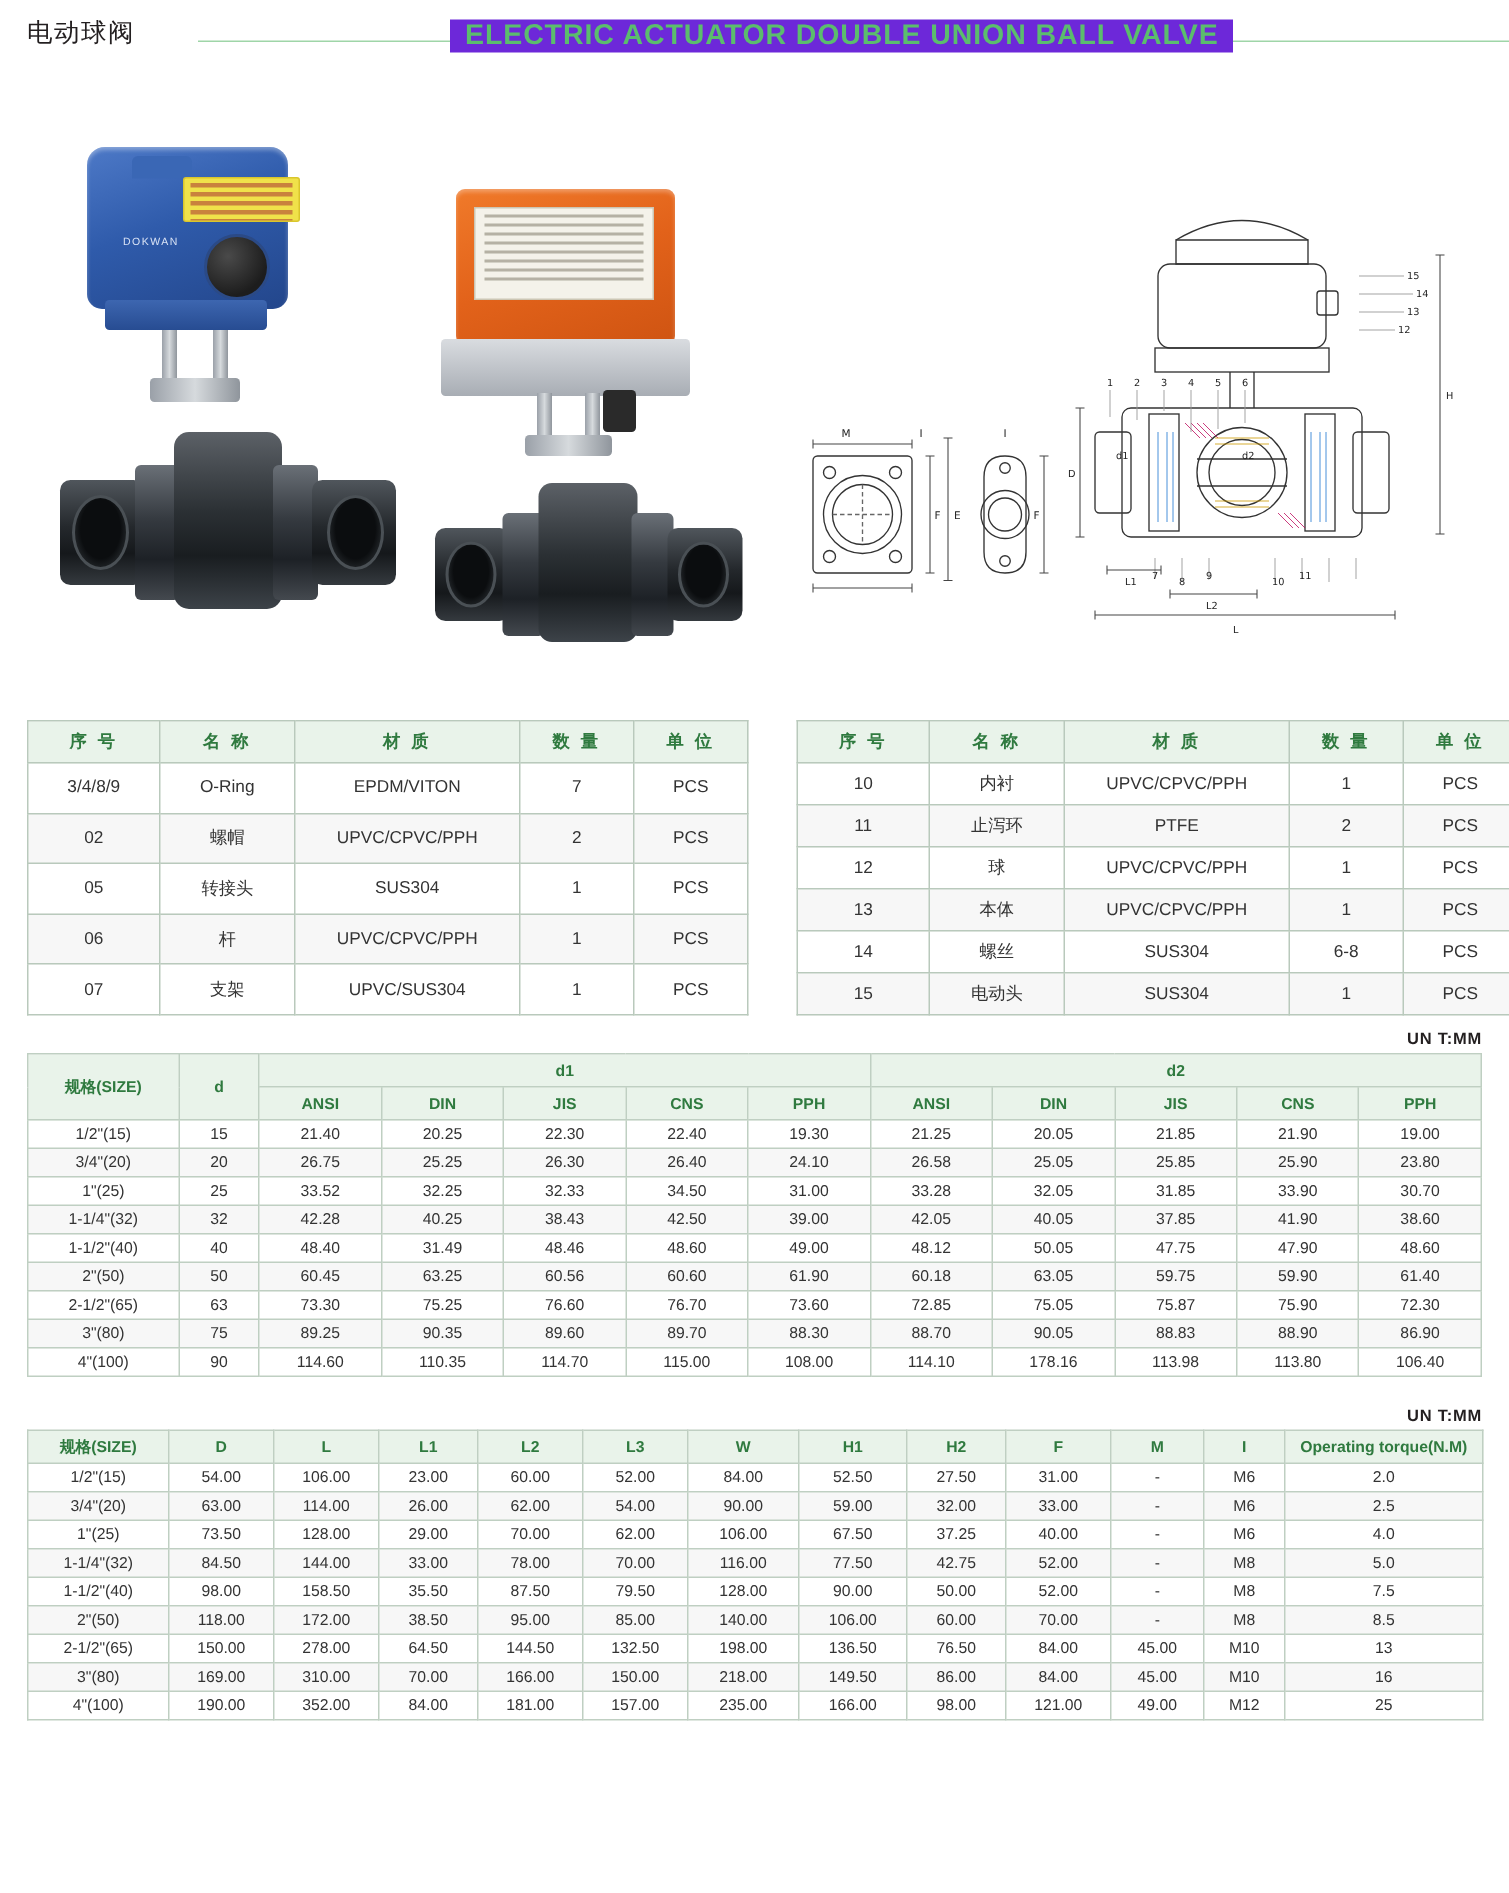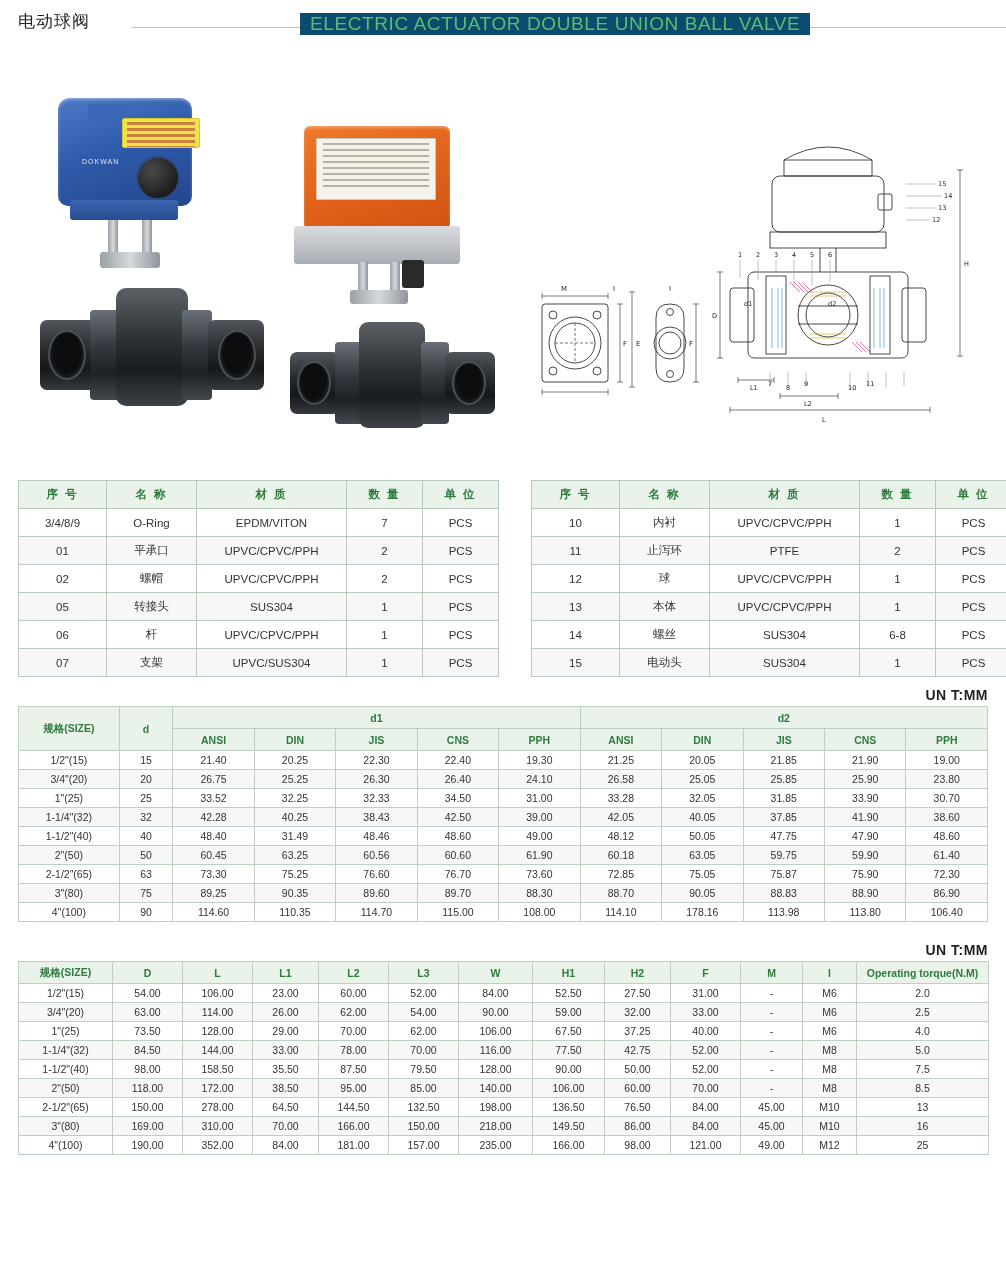--- a/index.html
+++ b/index.html
@@ -40,9 +40,10 @@
     font-size: 19px;
     letter-spacing: 0.6px;
     color: #5bbd6d;
-    background: #0c4a6e;
+    background: #6d28d9;
     padding: 0 10px;
     white-space: nowrap;
+    font-weight: bold;
   }
 
   

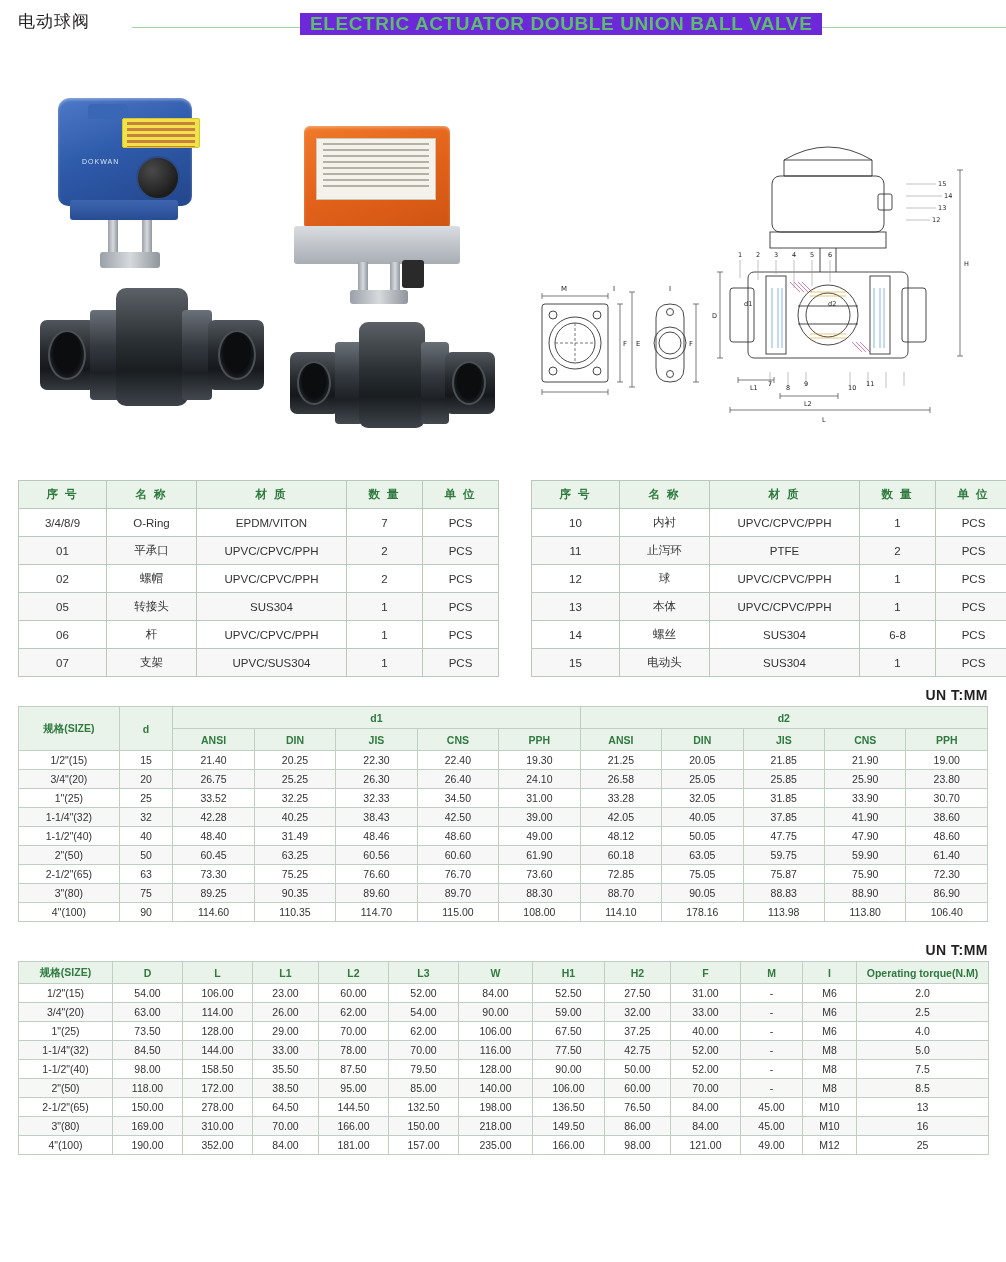--- a/index.html
+++ b/index.html
@@ -429,13 +429,6 @@
           <td>PCS</td>
         </tr>
         <tr>
-          <td>01</td>
-          <td>平承口</td>
-          <td>UPVC/CPVC/PPH</td>
-          <td>2</td>
-          <td>PCS</td>
-        </tr>
-        <tr>
           <td>02</td>
           <td>螺帽</td>
           <td>UPVC/CPVC/PPH</td>

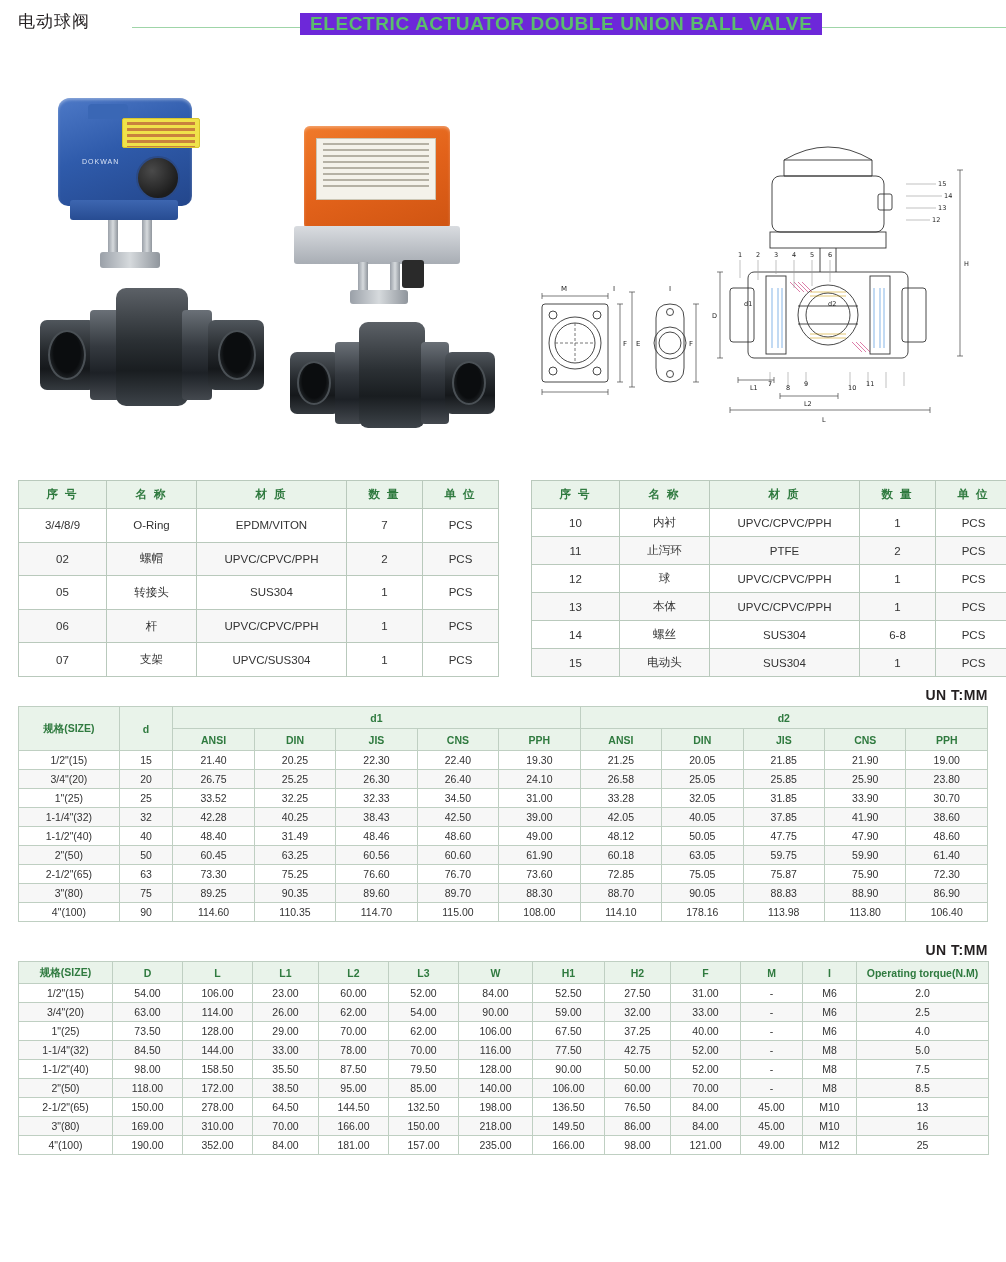--- a/index.html
+++ b/index.html
@@ -192,7 +192,7 @@
 
   .unit-line {
     text-align: right;
-    font-size: 14px;
+    font-size: 11px;
     font-weight: bold;
     margin: 10px 0 3px 0;
     letter-spacing: .5px;

